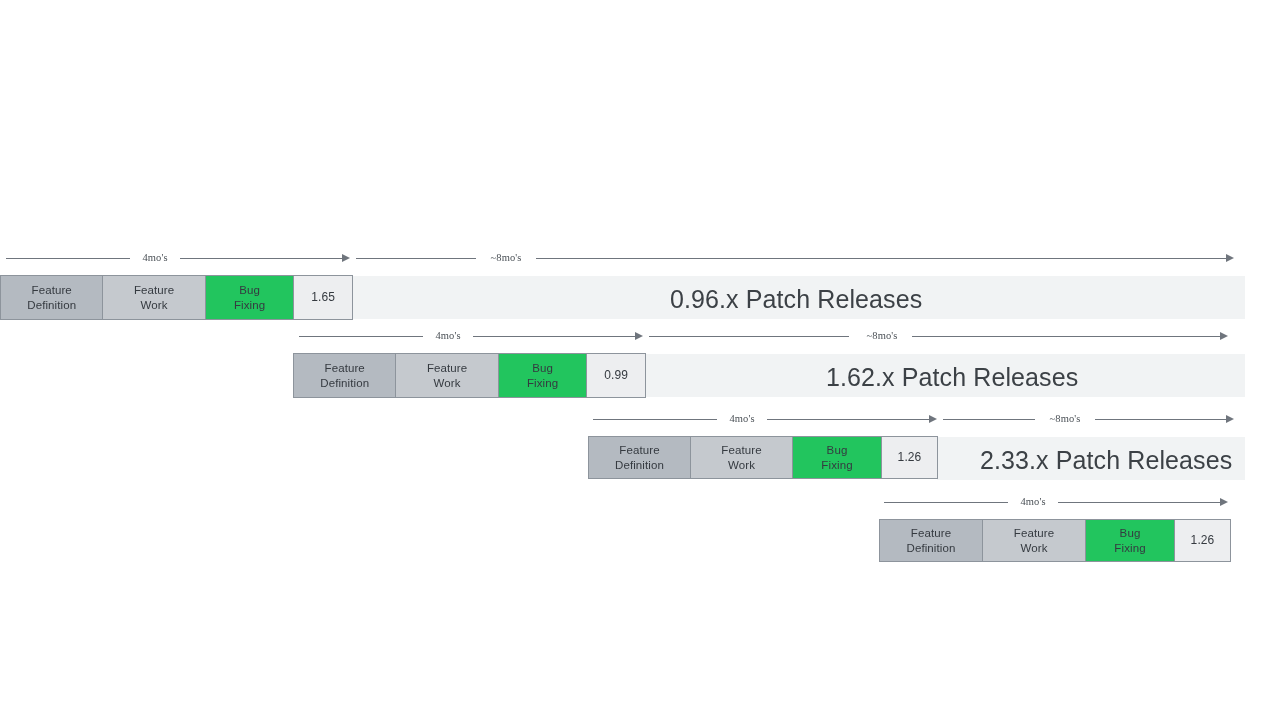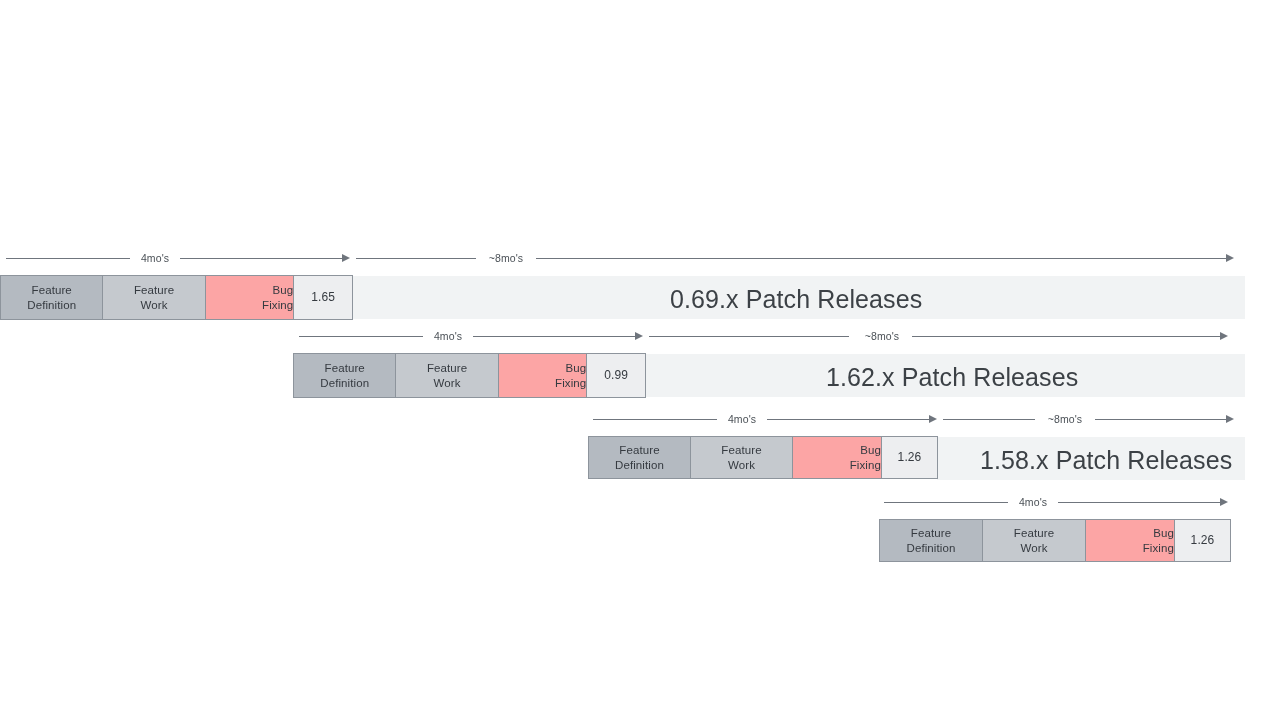--- a/index.html
+++ b/index.html
@@ -81,6 +81,7 @@
   .arrow-track {
     position: absolute;
     height: 16px;
+    font-family: Liberation Serif, serif;
   }
   .arrow-seg {
     position: absolute;

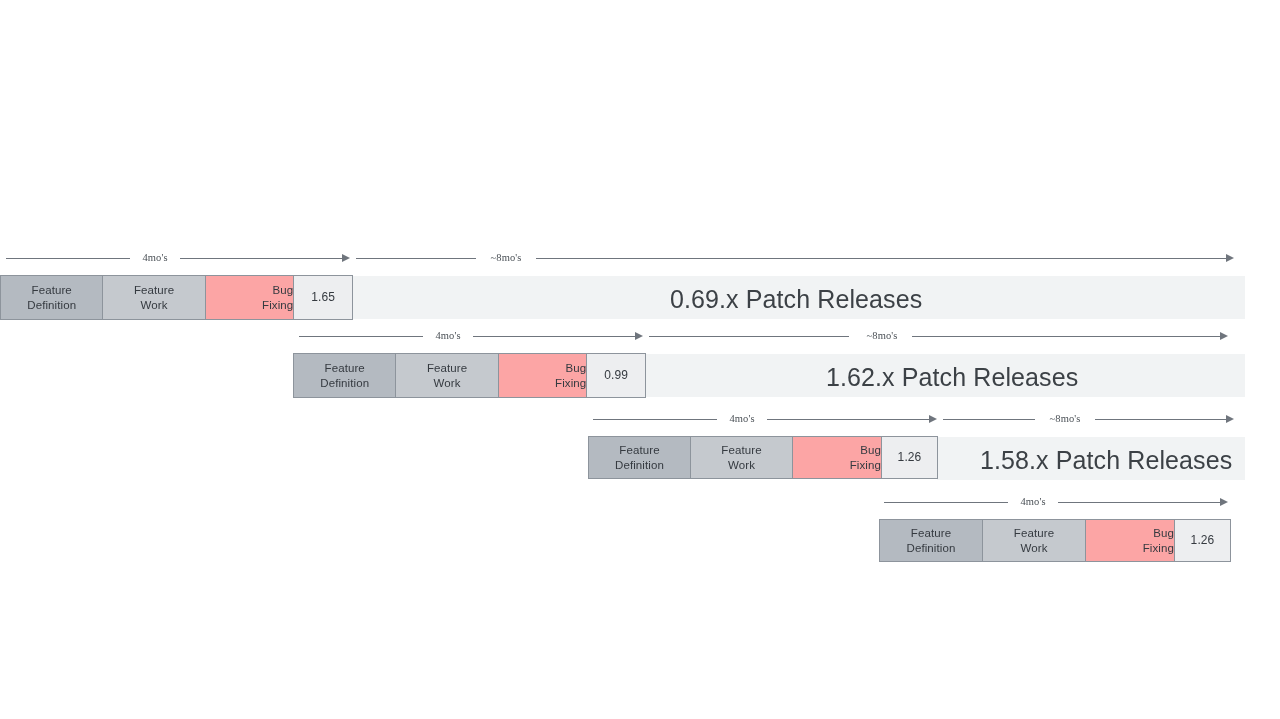--- a/index.html
+++ b/index.html
@@ -73,7 +73,7 @@
   .phase-box:last-child { border-right: none; }
   .phase-box.def      { background: #b4bac1; }
   .phase-box.work     { background: #c5c9ce; }
-  .phase-box.bug      { background: #fca5a5; align-items: flex-end; }
+  .phase-box.bug      { background: #22c55e; }
   .phase-box.version  { background: #edeef0; font-size: 12px; }
   .phase-box span { display: block; }
 

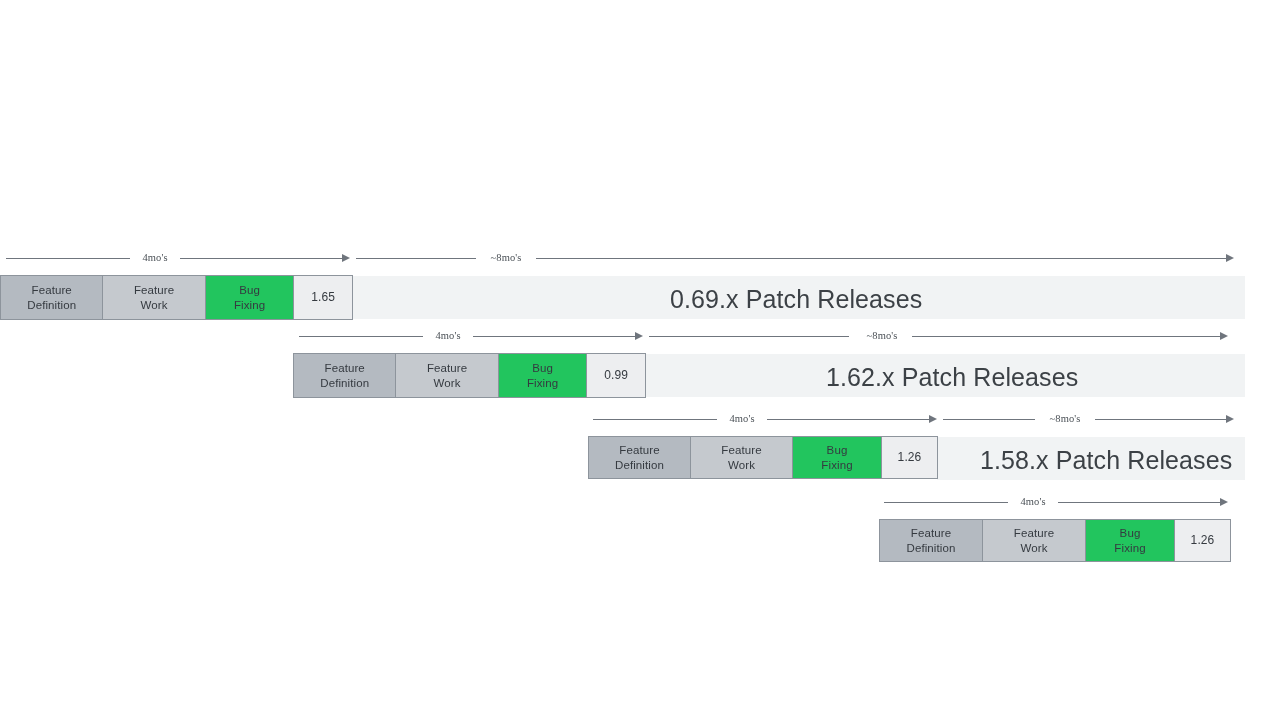--- a/index.html
+++ b/index.html
@@ -117,7 +117,7 @@
   <div class="release-row">
 
     <div class="patch-band" style="left:352px; top:276px; width:893px; height:43px;"></div>
-    <div class="patch-band-label" style="left:670px; top:285px;">0.69.x Patch Releases</div>
+    <div class="patch-band-label" style="left:670px; top:285px;">0.96.x Patch Releases</div>
 
     <div class="arrow-track" style="left:6px; top:250px; width:346px;">
       <div class="arrow-seg" style="left:0px; width:124px;"></div>

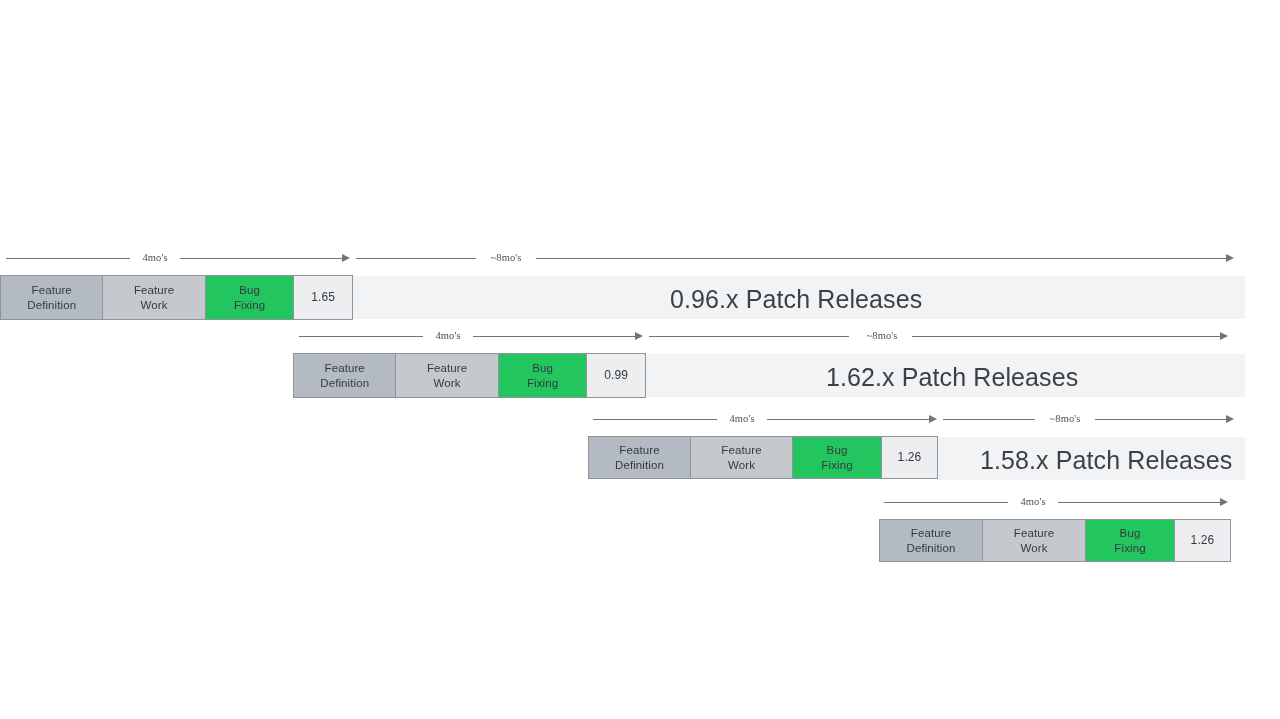--- a/index.html
+++ b/index.html
@@ -193,7 +193,7 @@
   <div class="release-row">
 
     <div class="patch-band" style="left:937px; top:437px; width:308px; height:43px;"></div>
-    <div class="patch-band-label" style="left:980px; top:446px;">1.58.x Patch Releases</div>
+    <div class="patch-band-label" style="left:980px; top:446px;">2.33.x Patch Releases</div>
 
     <div class="arrow-track" style="left:593px; top:411px; width:346px;">
       <div class="arrow-seg" style="left:0px; width:124px;"></div>

